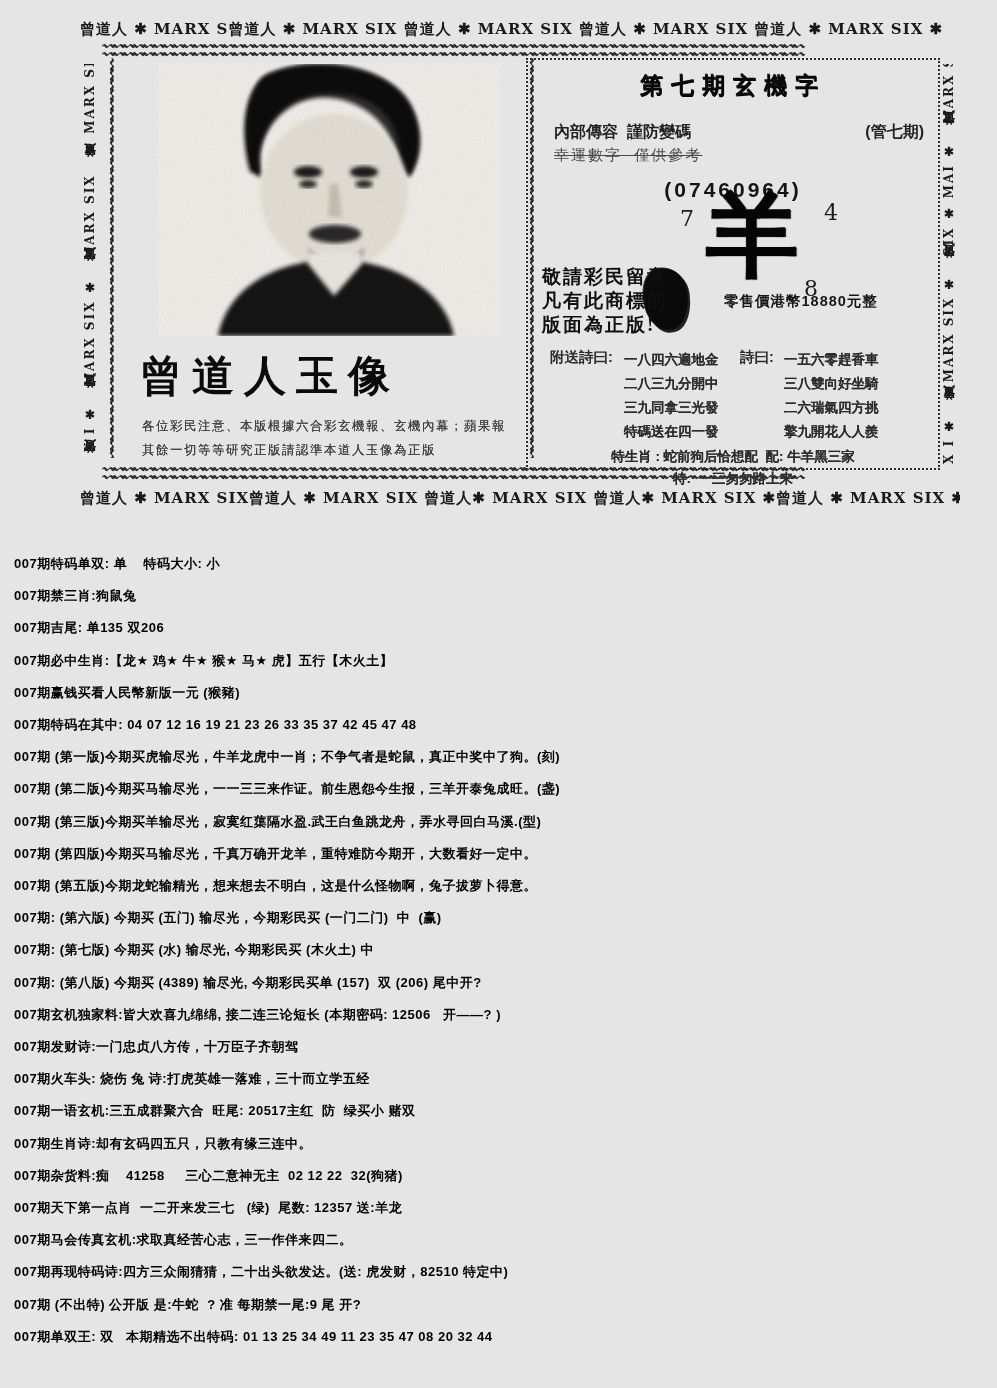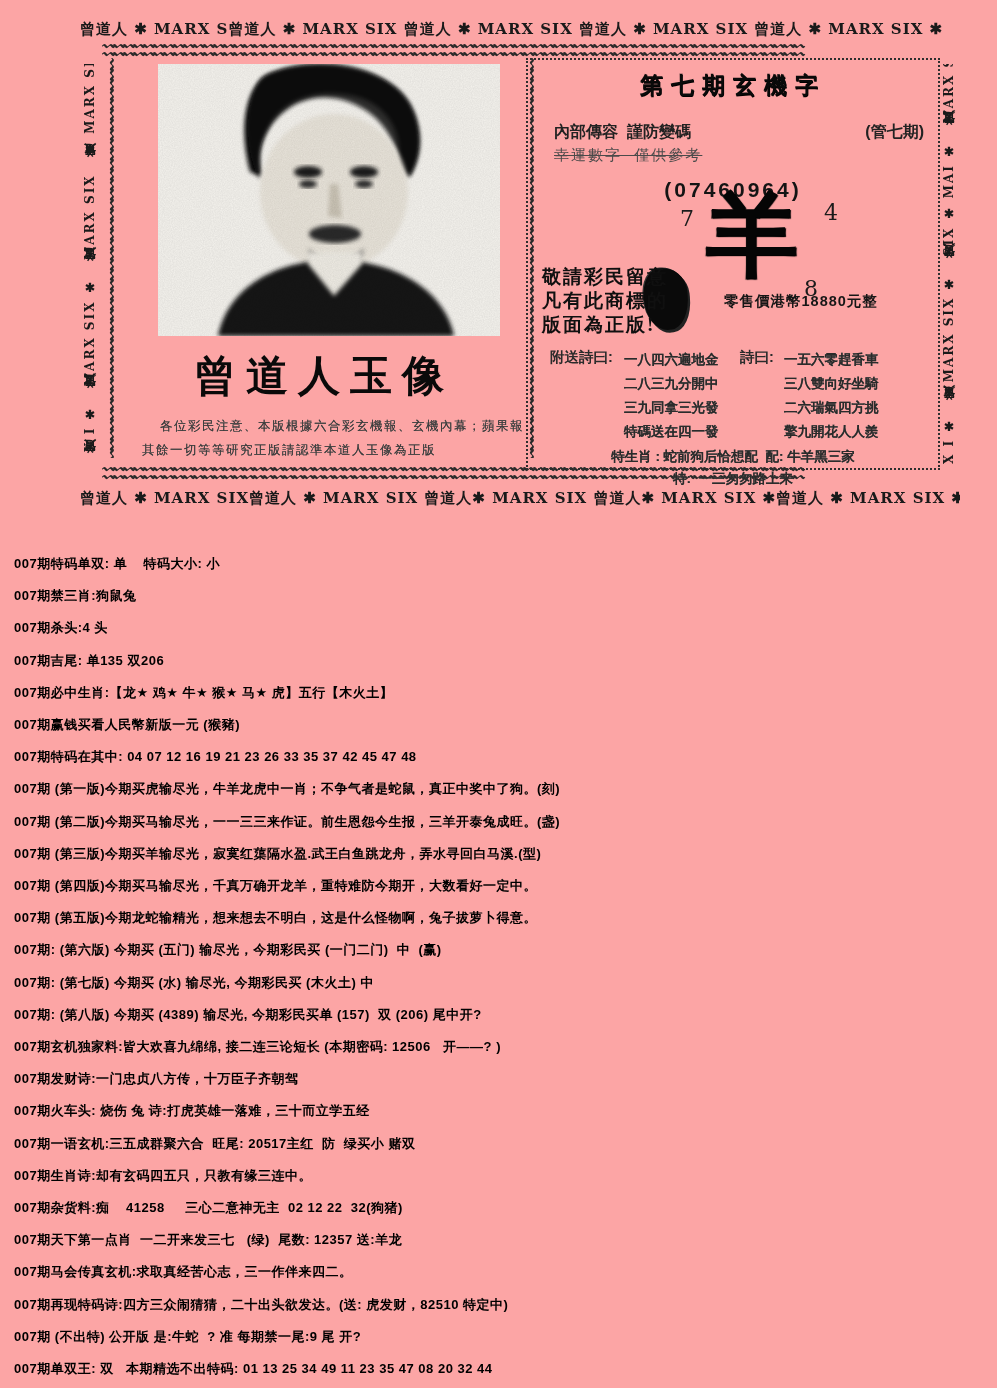--- a/index.html
+++ b/index.html
@@ -5,7 +5,7 @@
   * { margin:0; padding:0; box-sizing:border-box; }
   html,body { width:997px; height:1388px; background:#fdfdfb; overflow:hidden;
               font-family:"Liberation Sans", sans-serif; color:#0b0b0b; }
-  .page { position:relative; width:997px; height:1388px; background:#fca5a5; }
+  .page { position:relative; width:997px; height:1388px; background:#e5e5e5; }
 
   
   .poster { position:absolute; left:80px; top:12px; width:880px; height:496px; }

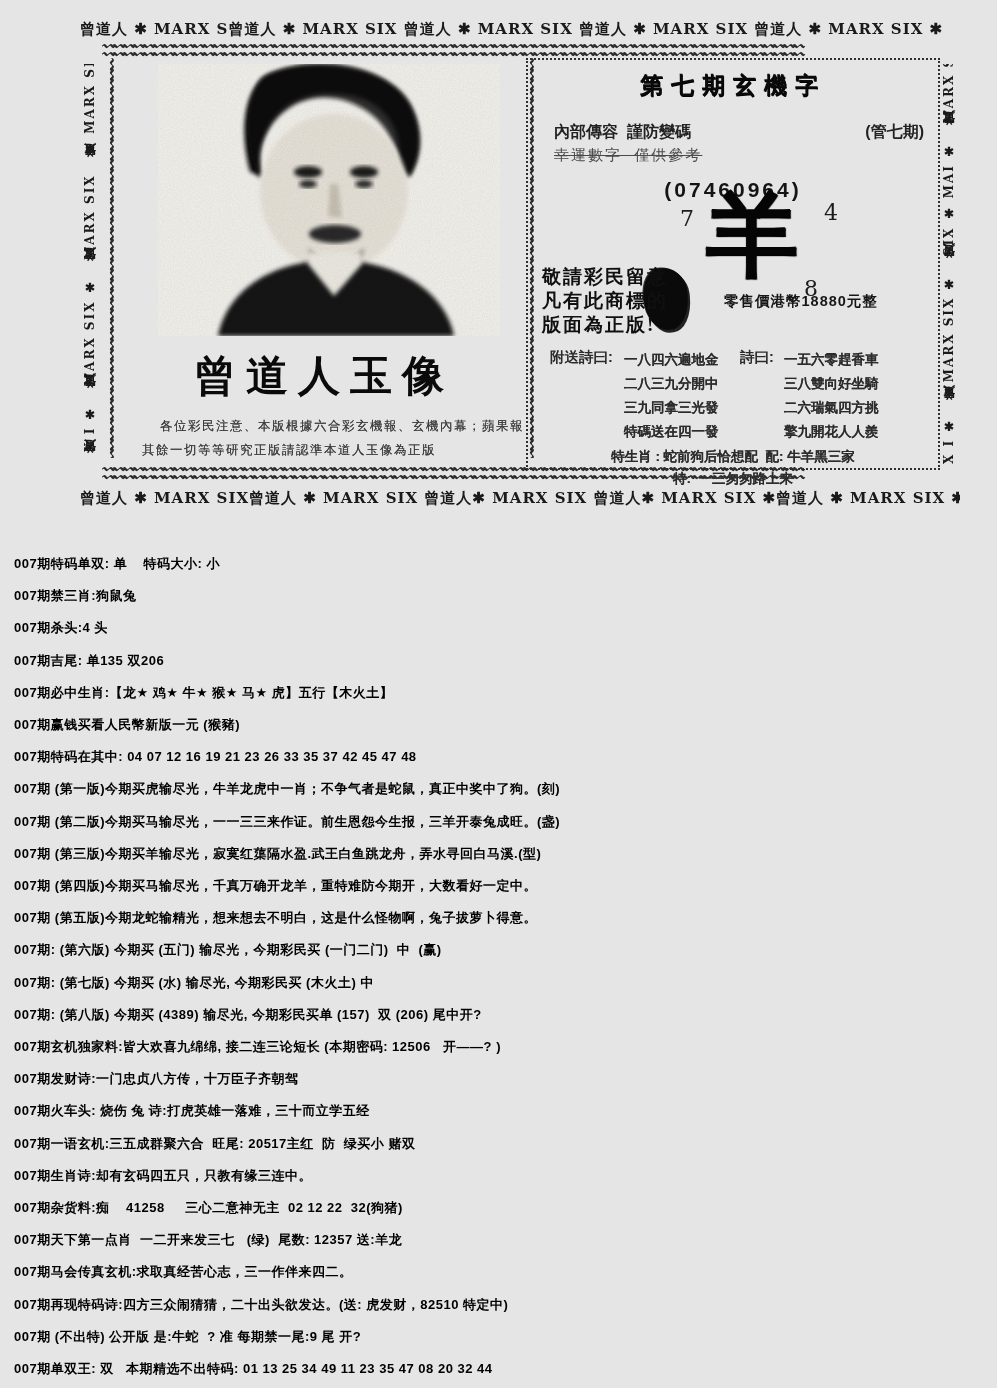--- a/index.html
+++ b/index.html
@@ -32,7 +32,7 @@
 
   
   .portrait { position:absolute; left:78px; top:52px; width:342px; height:272px; }
-  .caption { position:absolute; left:54px; top:336px; width:380px; text-align:center;
+  .caption { position:absolute; left:60px; top:336px; width:380px; text-align:left;
              font-family:"DejaVu Serif", serif; font-weight:bold; font-size:42px;
              letter-spacing:10px; color:#0a0a0a; }
   .disclaimer { position:absolute; left:62px; width:400px; font-size:12.5px; color:#3c3c3c;

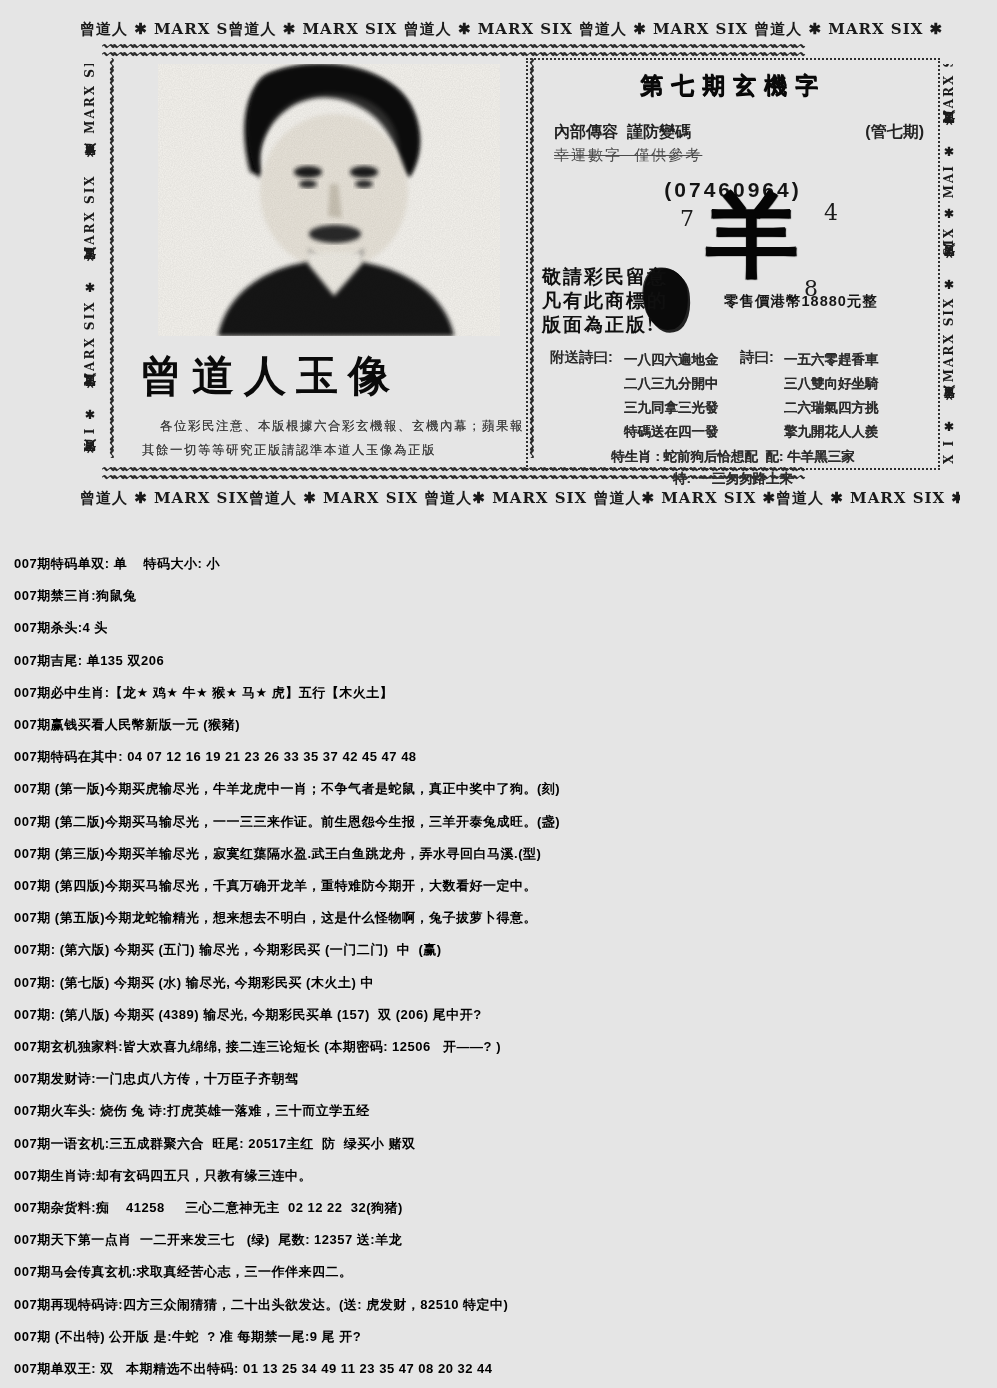--- a/index.html
+++ b/index.html
@@ -37,7 +37,7 @@
              letter-spacing:10px; color:#0a0a0a; }
   .disclaimer { position:absolute; left:62px; width:400px; font-size:12.5px; color:#3c3c3c;
                 letter-spacing:1.5px; white-space:pre; text-shadow:0 0 0.6px #555; }
-  .disc1 { top:406px;text-align:center; }
+  .disc1 { top:406px; }
   .disc2 { top:430px; }
 
   

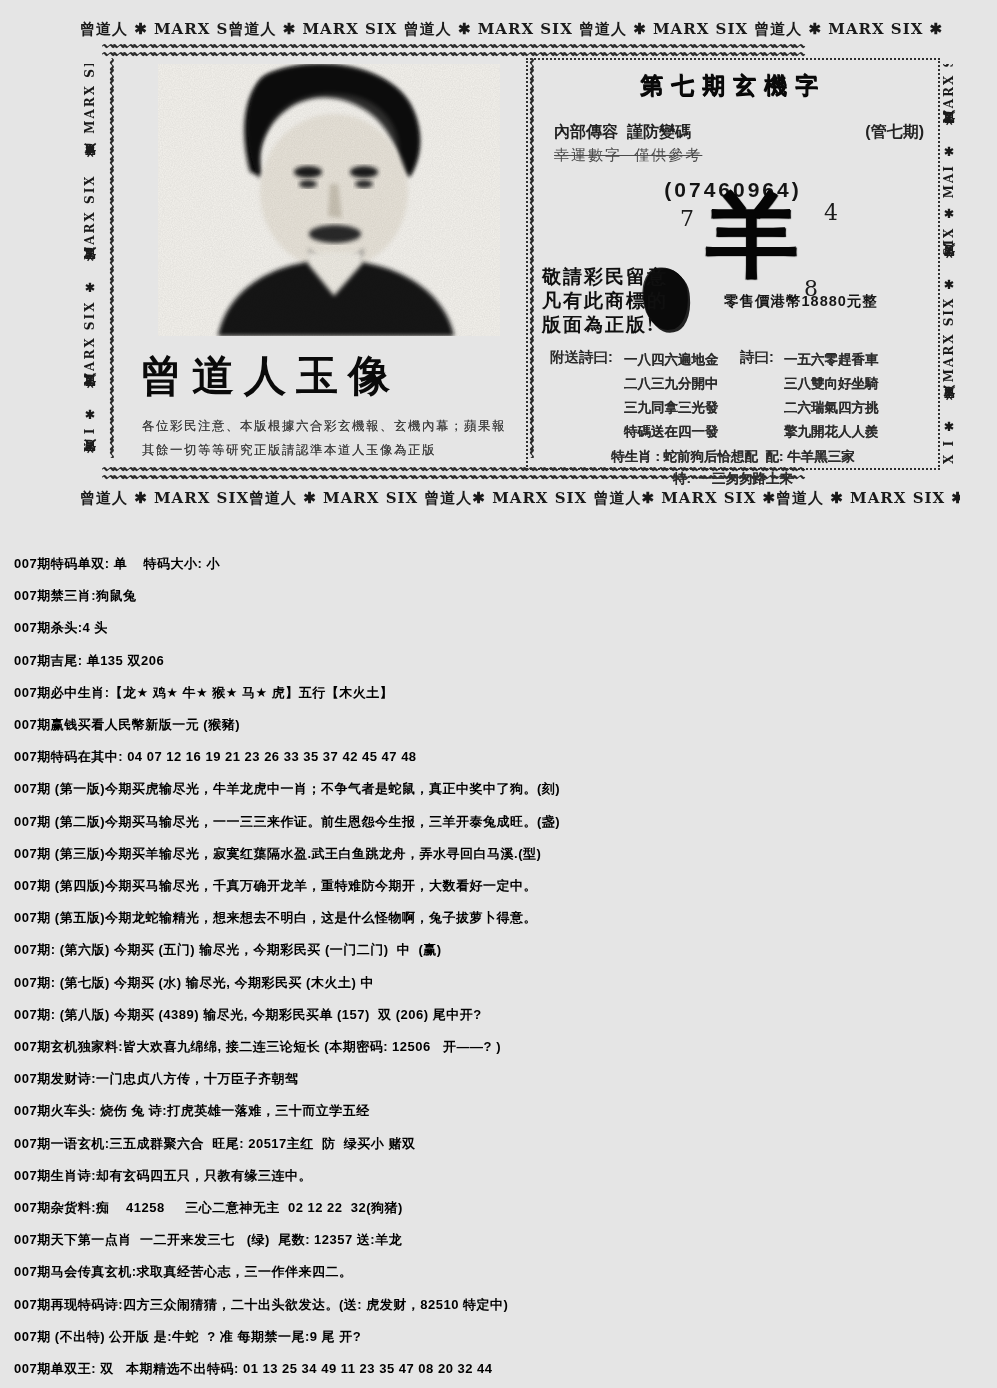--- a/index.html
+++ b/index.html
@@ -173,7 +173,6 @@
   <div class="body-lines">
     <div class="body-line">007期特码单双: 单    特码大小: 小</div>
     <div class="body-line">007期禁三肖:狗鼠兔</div>
-    <div class="body-line">007期杀头:4 头</div>
     <div class="body-line">007期吉尾: 单135 双206</div>
     <div class="body-line">007期必中生肖:【龙★ 鸡★ 牛★ 猴★ 马★ 虎】五行【木火土】</div>
     <div class="body-line">007期赢钱买看人民幣新版一元 (猴豬)</div>

